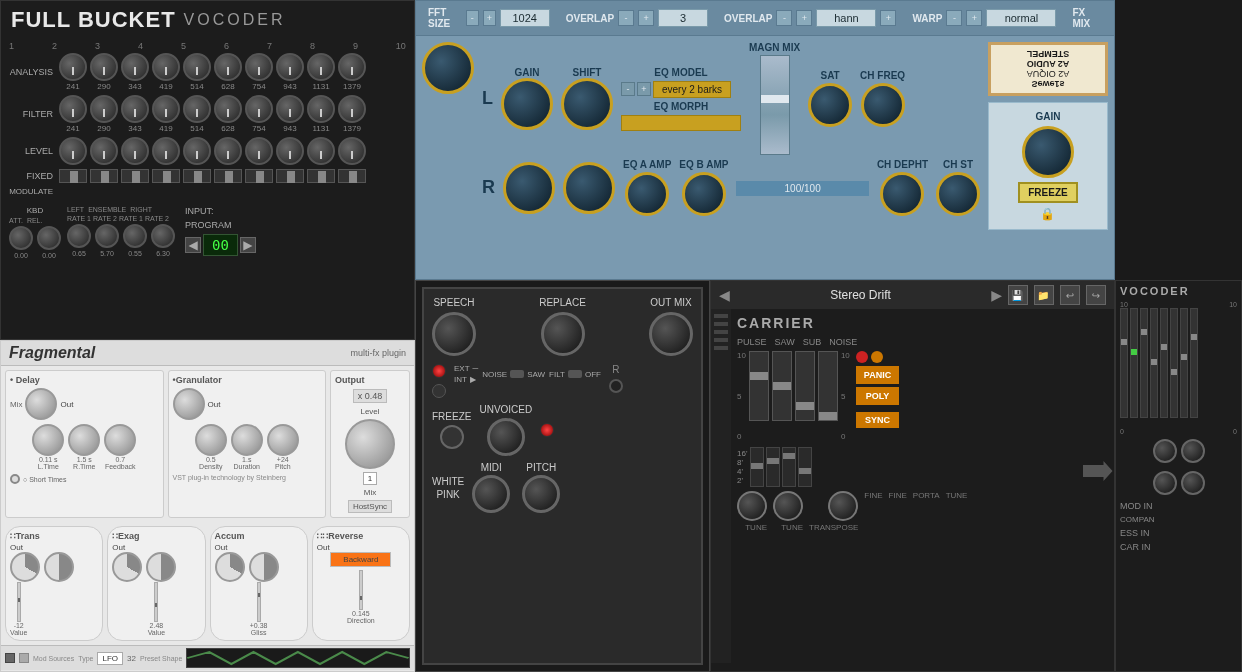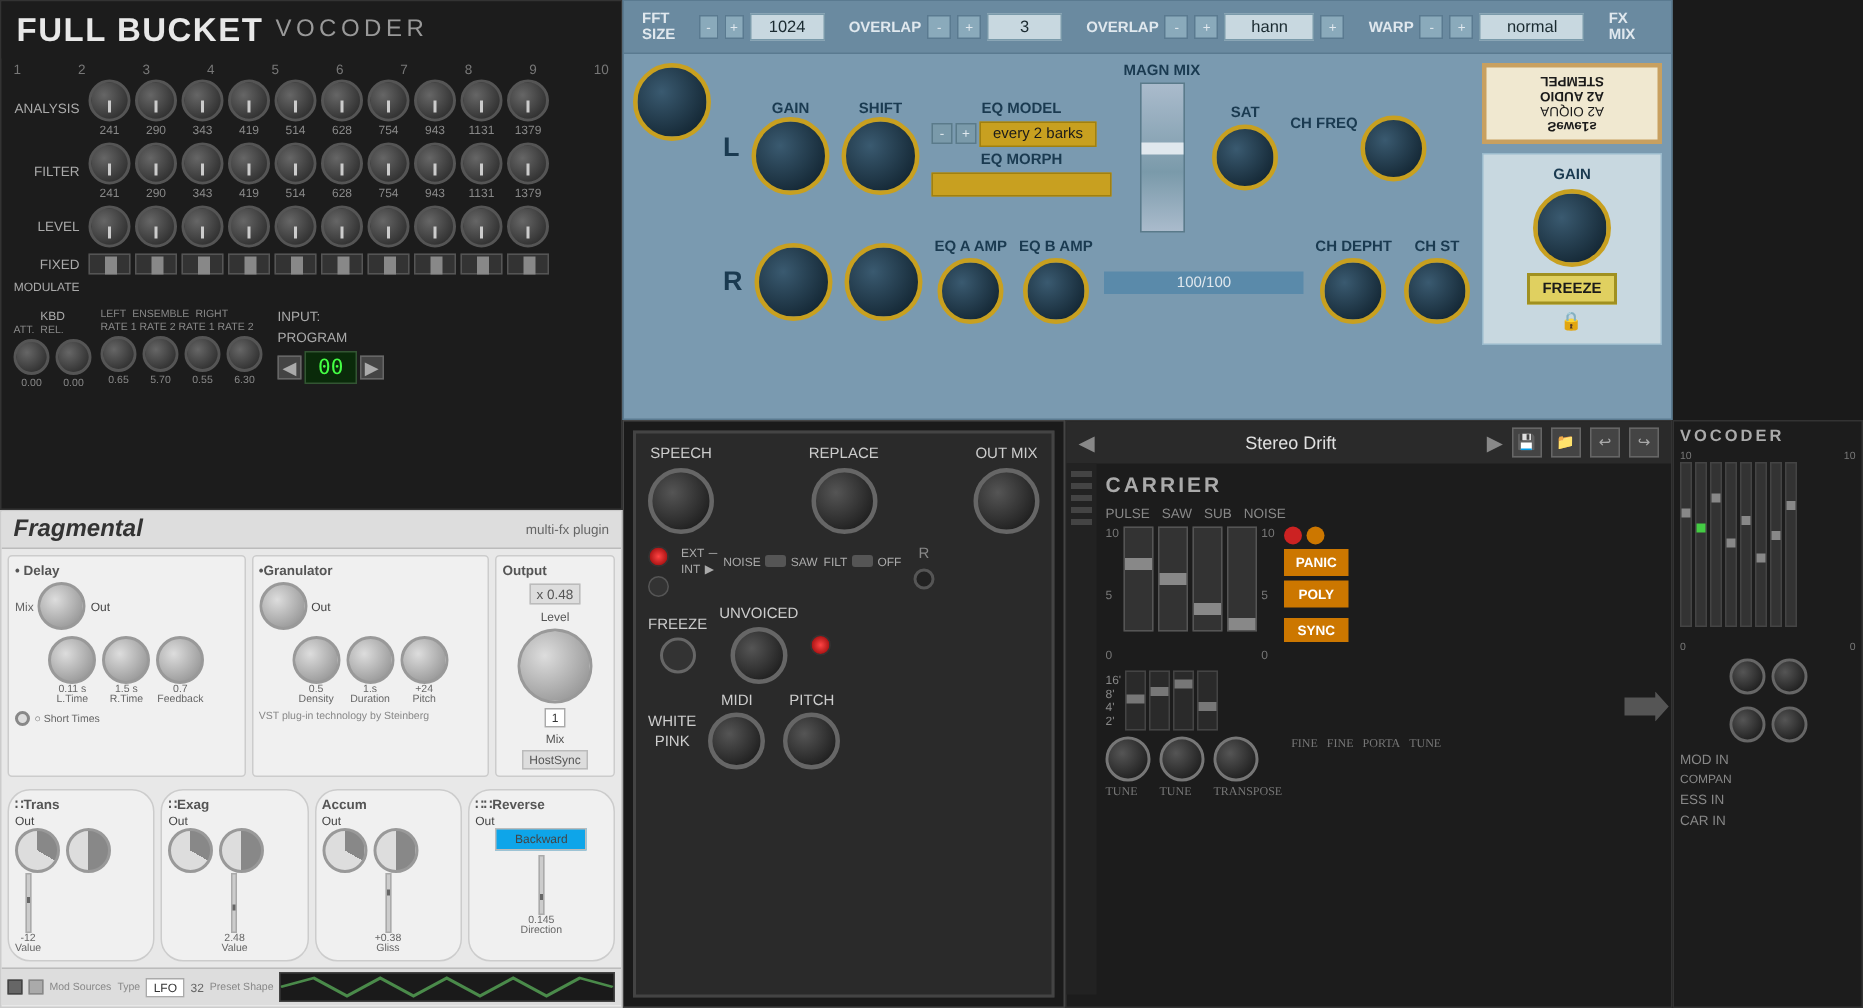--- a/index.html
+++ b/index.html
@@ -980,7 +980,7 @@
           <div class="pv-knob-med-dark"></div>
         </div>
 
-        <div style="display:flex;flex-direction:row;gap:2px;">
+        <div style="display:flex;flex-direction:column;align-items:center;gap:2px;">
           <span class="pv-knob-label">CH FREQ</span>
           <div class="pv-knob-med-dark"></div>
         </div>

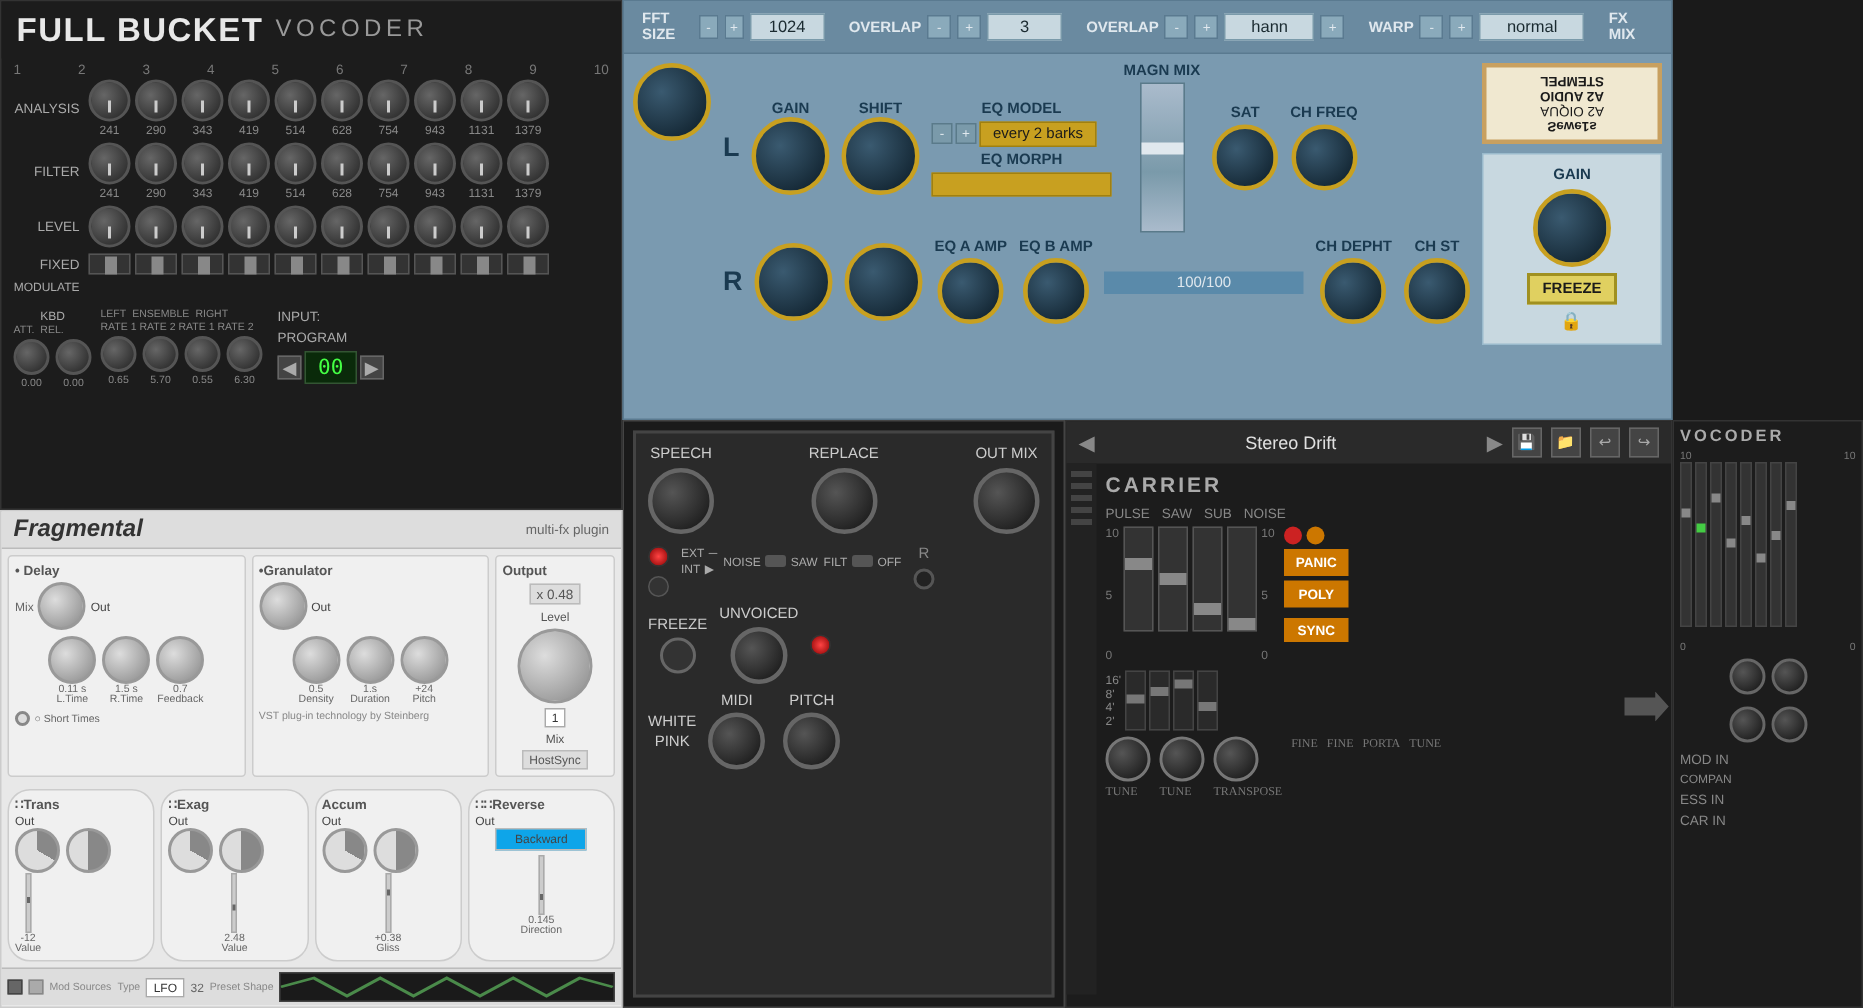--- a/index.html
+++ b/index.html
@@ -602,9 +602,8 @@
     .car-tune-group {
       display: flex;
       flex-direction: column;
-      align-items: flex-start;
+      align-items: flex-end;
       gap: 2px;
-      font-family: Liberation Serif, serif;
     }
     .car-tune-knob {
       width: 30px;

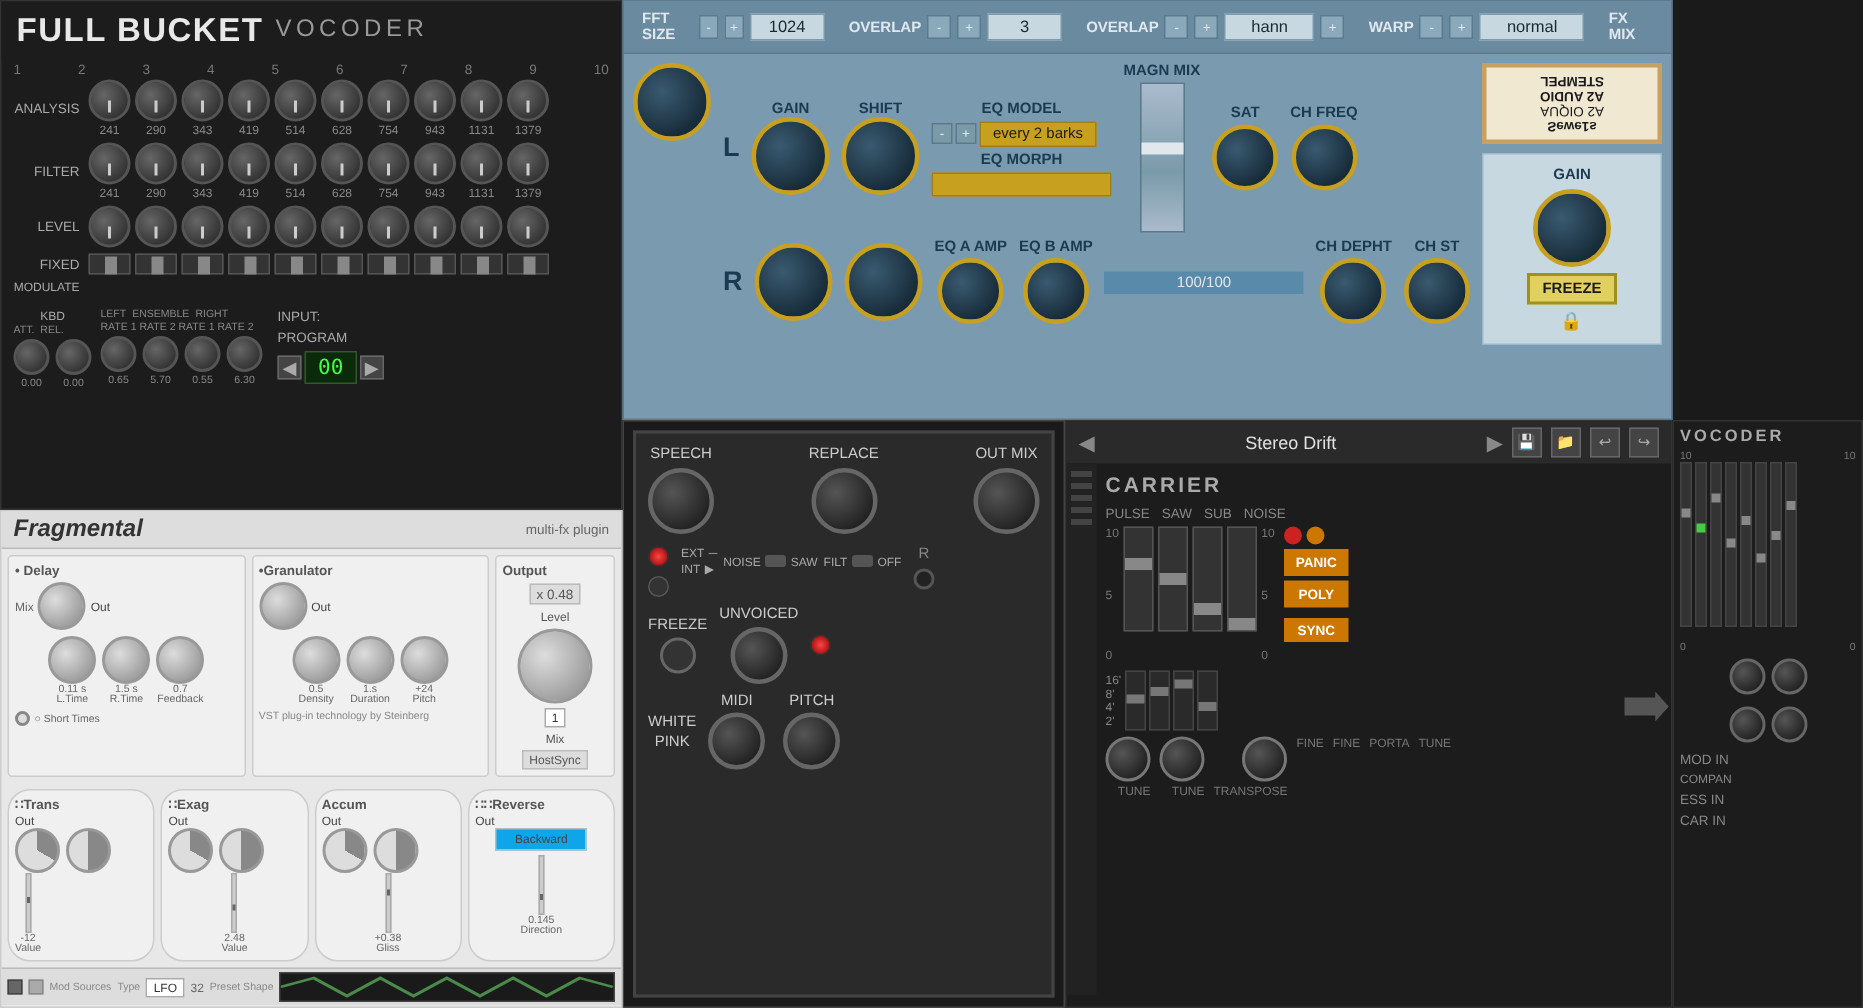--- a/index.html
+++ b/index.html
@@ -1421,7 +1421,7 @@
         <span style="font-size:8px;color:#444;">Out</span>
       </div>
       <div style="display:flex;flex-direction:column;align-items:center;gap:3px;">
-        <div style="background:#0ea5e9;border:1px solid #bbb;padding:2px 12px;font-size:8px;color:#444;">Backward</div>
+        <div style="background:#f97316;border:1px solid #bbb;padding:2px 12px;font-size:8px;color:#444;">Backward</div>
         <div style="display:flex;flex-direction:column;align-items:center;">
           <div style="width:4px;height:40px;background:#ccc;border:1px solid #aaa;position:relative;">
             <div style="width:2px;height:4px;background:#666;position:absolute;top:25px;"></div>

